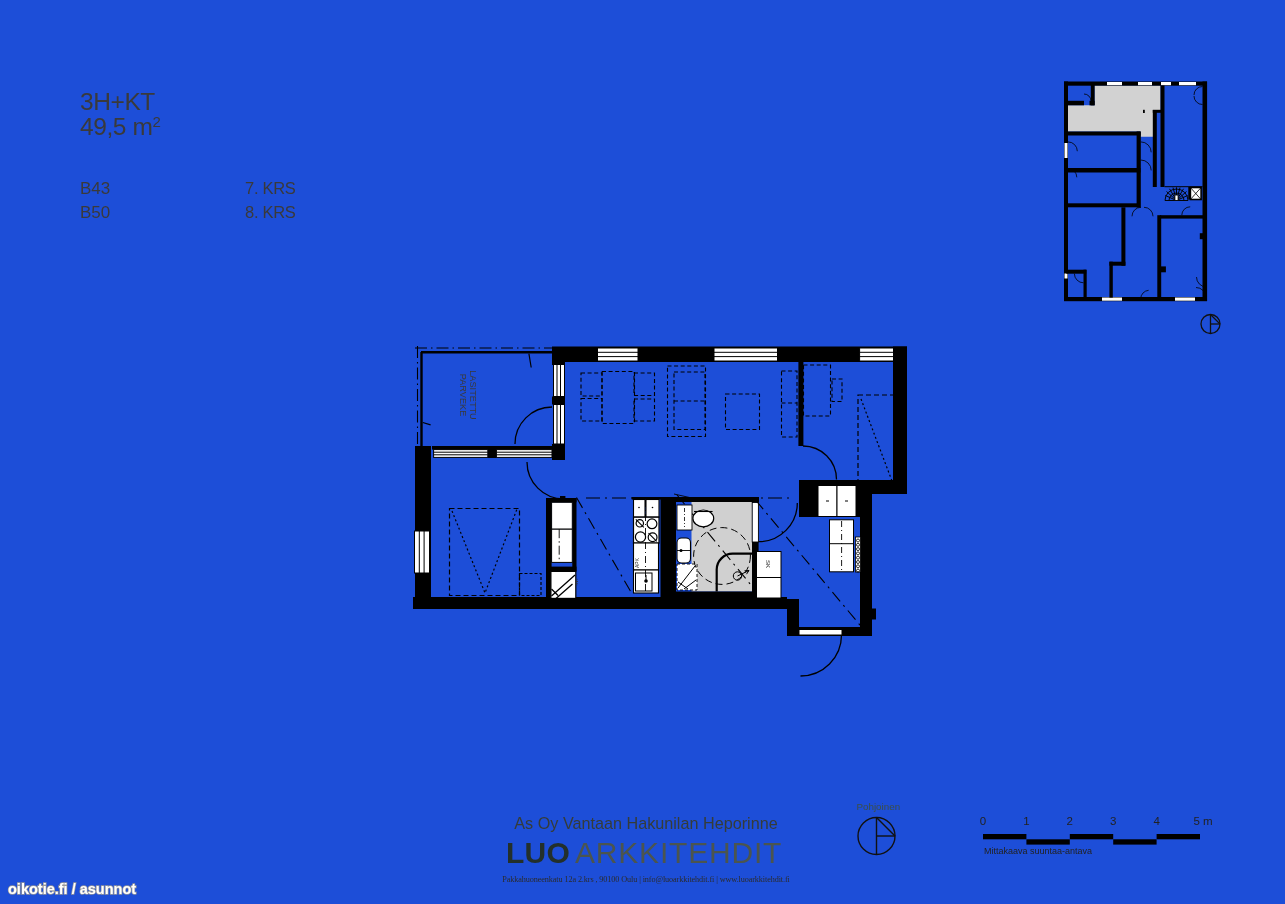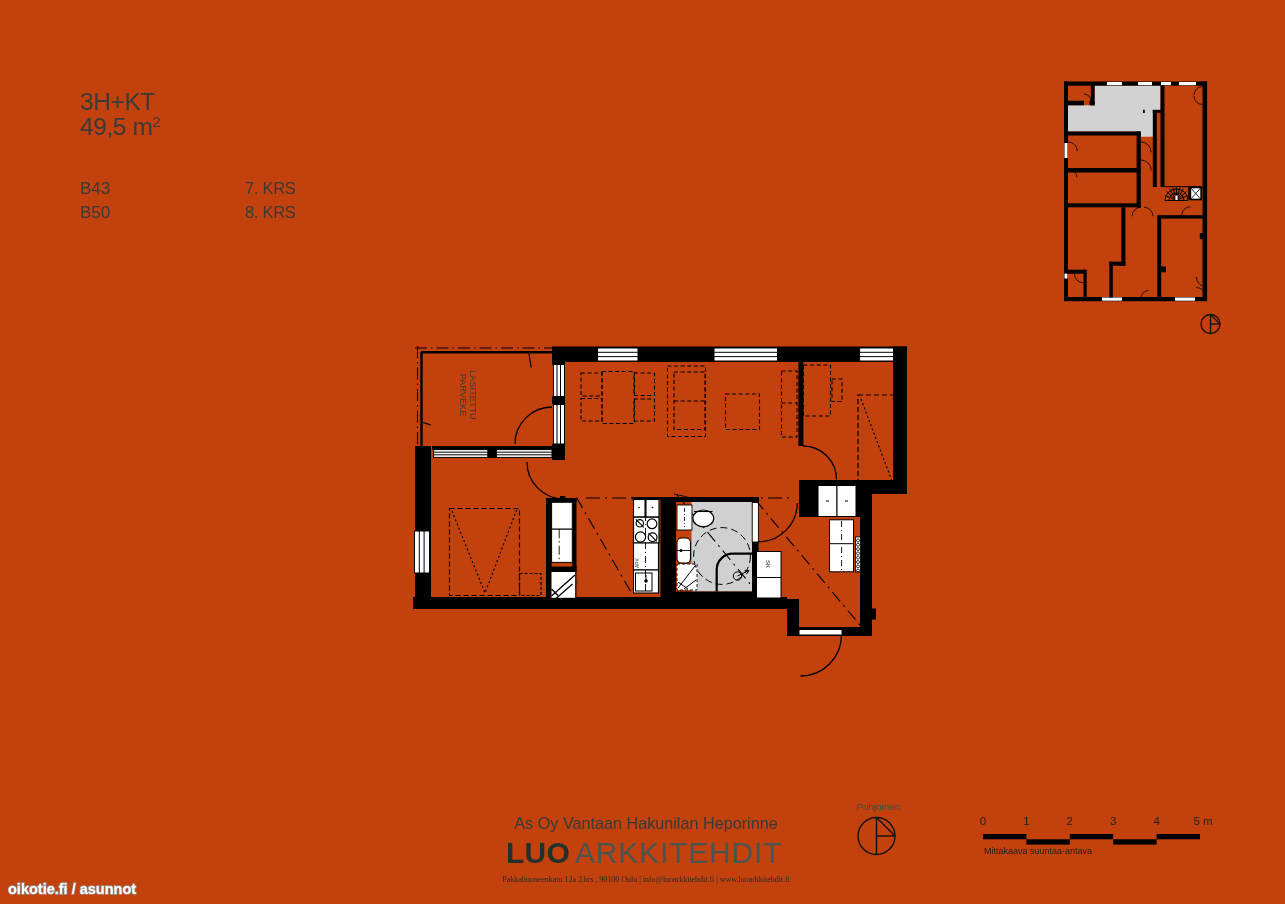--- a/index.html
+++ b/index.html
@@ -3,7 +3,7 @@
 <meta charset="utf-8">
 <style>
 html,body{margin:0;padding:0;background:#fff;}
-#page{position:relative;width:1285px;height:904px;background:#c2410c;overflow:hidden;
+#page{position:relative;width:1285px;height:904px;background:#1d4ed8;overflow:hidden;
 font-family:"Liberation Sans", sans-serif;}
 svg{position:absolute;left:0;top:0;}
 </style>

